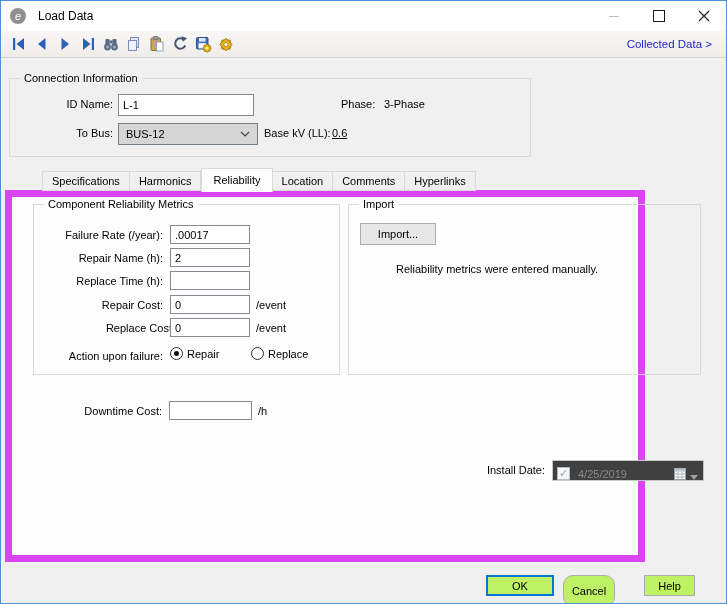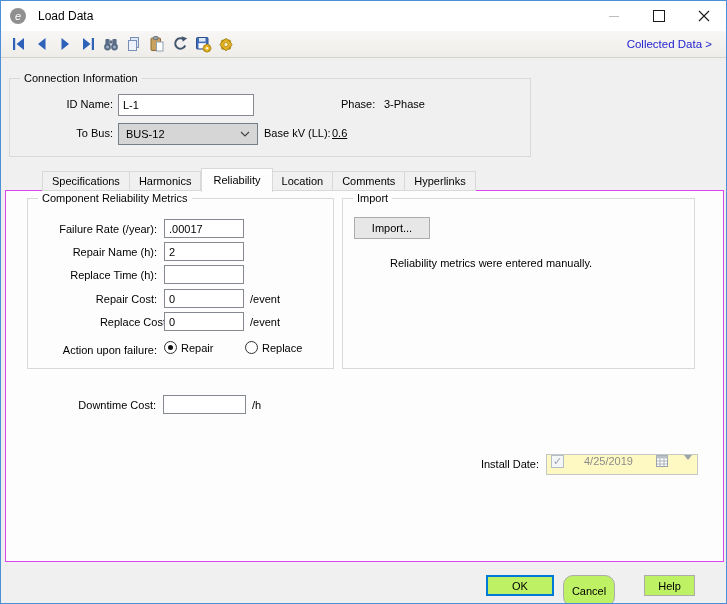--- a/index.html
+++ b/index.html
@@ -46,8 +46,8 @@
   .tab:first-child { border-left:1px solid #d9d9d9; }
   .tab.active { height:24px; line-height:22px; background:#fdfdfd; border:1px solid #d9d9d9; border-bottom:none;
     margin-bottom:-1px; padding:0 11px; position:relative; }
-  .page { position:absolute; left:4px; top:189px; width:719px; height:372px; box-sizing:border-box;
-    background:#fdfdfd; border:1px solid #d946ef; z-index:1; }
+  .page { position:absolute; left:4px; top:189px; width:640px; height:372px; box-sizing:border-box;
+    background:#fdfdfd; border:7px solid #d946ef; z-index:1; }
   
   .btn { position:absolute; box-sizing:border-box; background:#e7e7e7; border:1px solid #acacac;
     display:flex; align-items:center; justify-content:center; font:inherit; cursor:pointer; }

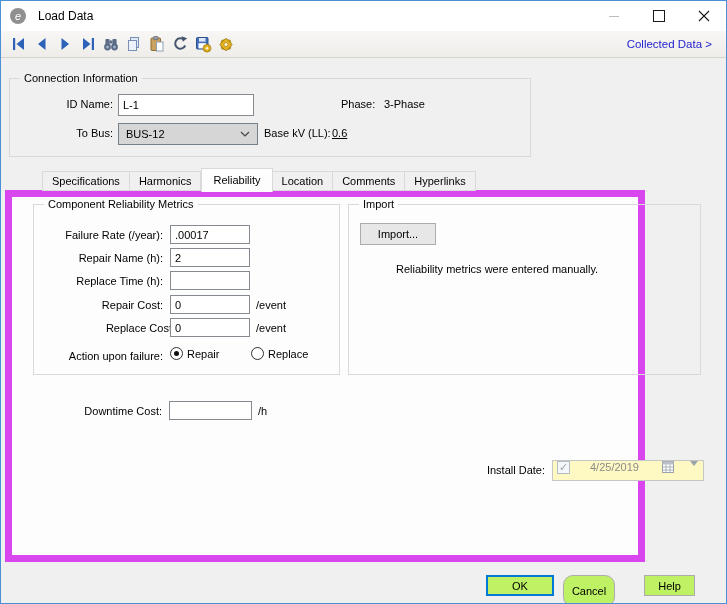--- a/index.html
+++ b/index.html
@@ -54,8 +54,8 @@
   .btn.focused { border:1px solid #0078d7; box-shadow:inset 0 0 0 1px #0078d7; }
   .btn.dlg { background:#bef264; }
   
-  .datectl { position:absolute; box-sizing:border-box; background:#fef9c3; border:1px solid #c6c6c6;
-    display:flex; align-items:flex-start; color:#8b8b8b;gap:12px; }
+  .datectl { position:absolute; box-sizing:border-box; background:#404040; border:1px solid #c6c6c6;
+    display:flex; align-items:flex-end; color:#8b8b8b; }
   .datecheck { width:13px; height:13px; box-sizing:border-box; border:1px solid #b4bcc4; background:#f4f6f8;
     margin:0 8px 0 4px; position:relative; flex:0 0 auto; }
   .datecheck::after { content:"\2713"; position:absolute; left:1px; top:-1px; font-size:11px; color:#99a3ad; }

